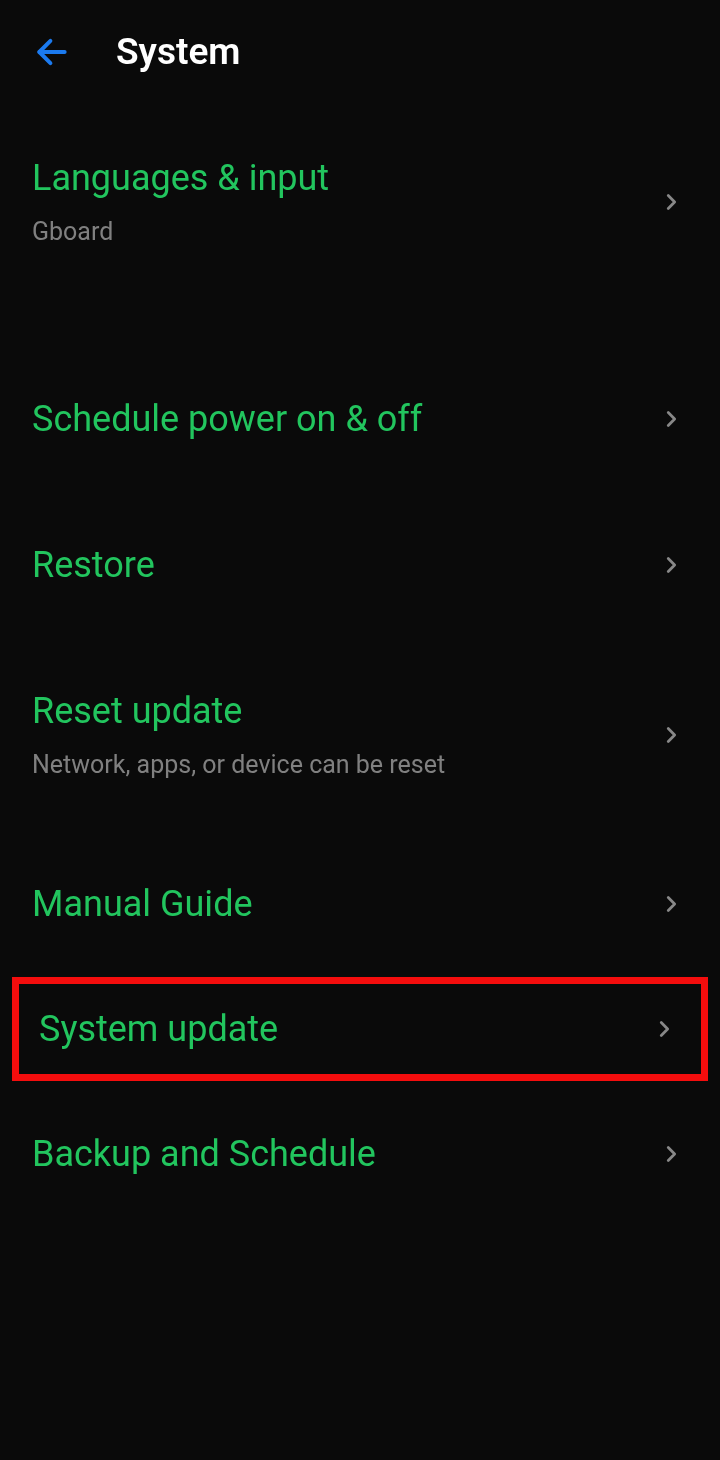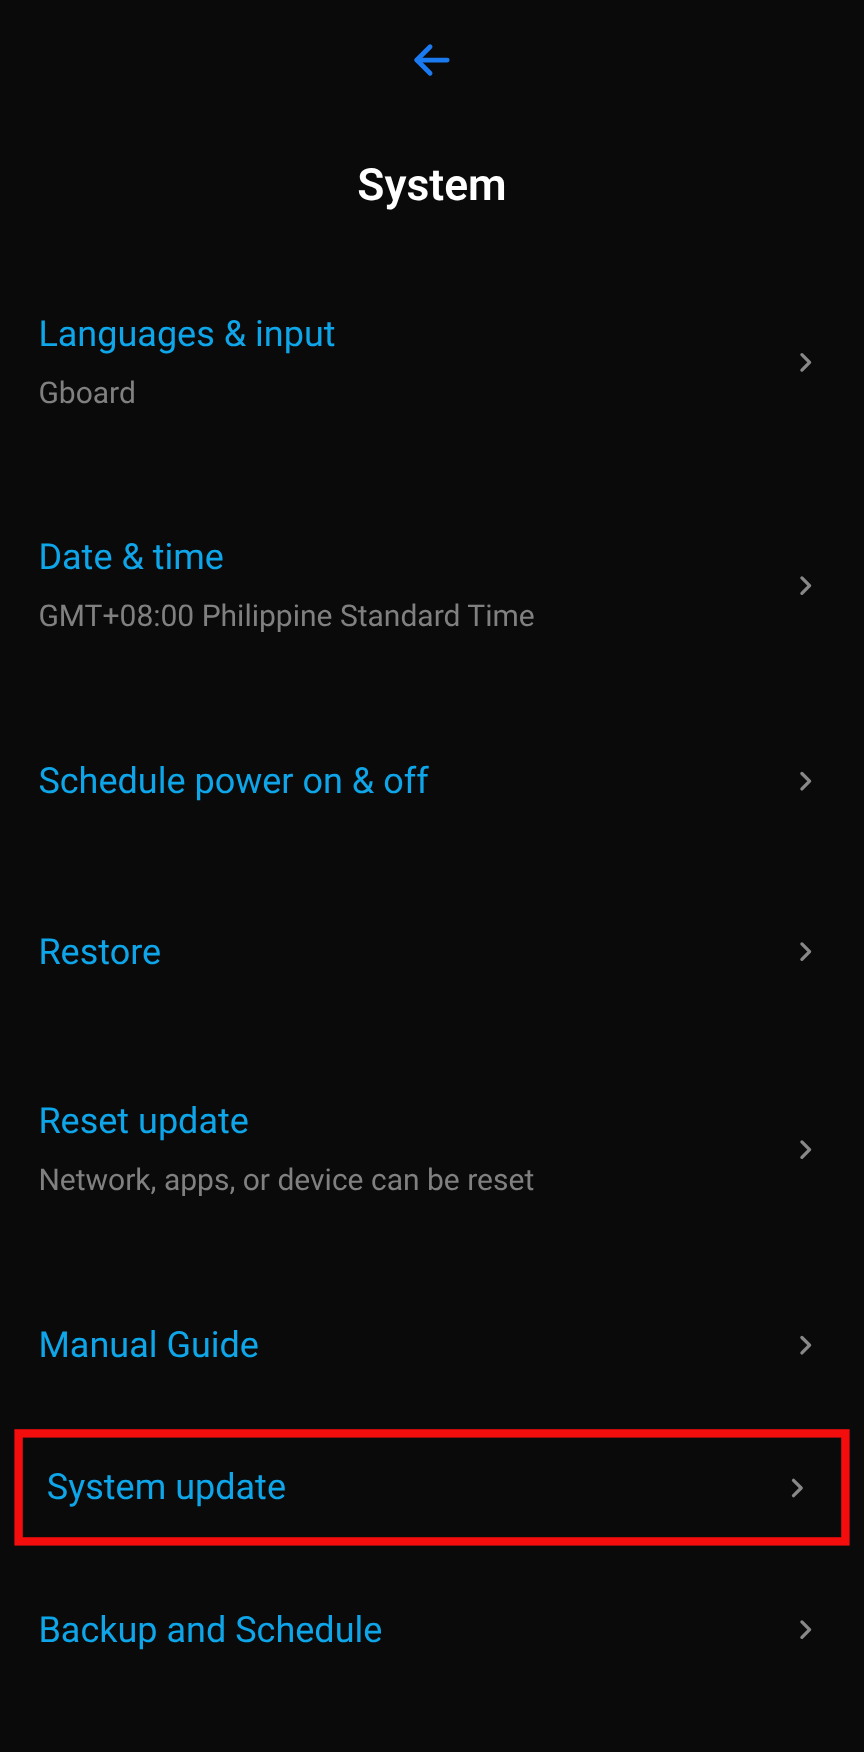--- a/index.html
+++ b/index.html
@@ -19,8 +19,7 @@
       display: flex;
       align-items: center;
       padding: 30px 32px 24px 32px;
-      gap: 64px;
-      flex-direction: column;
+      gap: 44px;
     }
     .back-arrow {
       width: 40px;

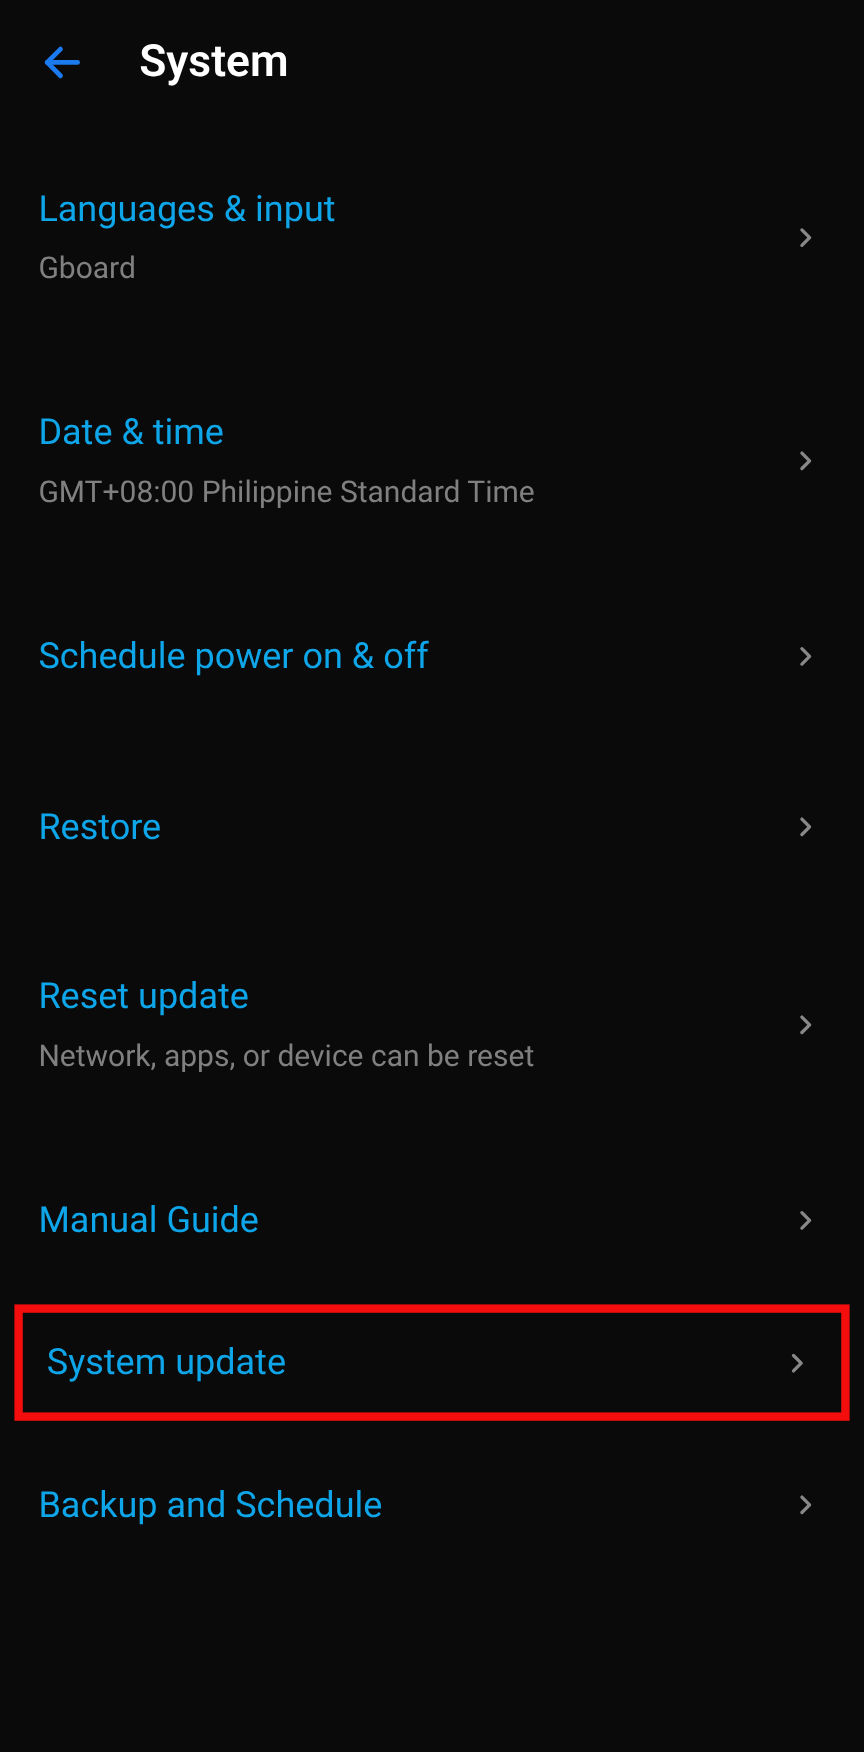--- a/index.html
+++ b/index.html
@@ -56,8 +56,8 @@
       flex: 1;
     }
     .item-label {
-      font-size: 30px;
-      color: #0ea5e9;
+      font-size: 36px;
+      color: #22c55e;
       font-weight: 400;
     }
     .item-subtitle {

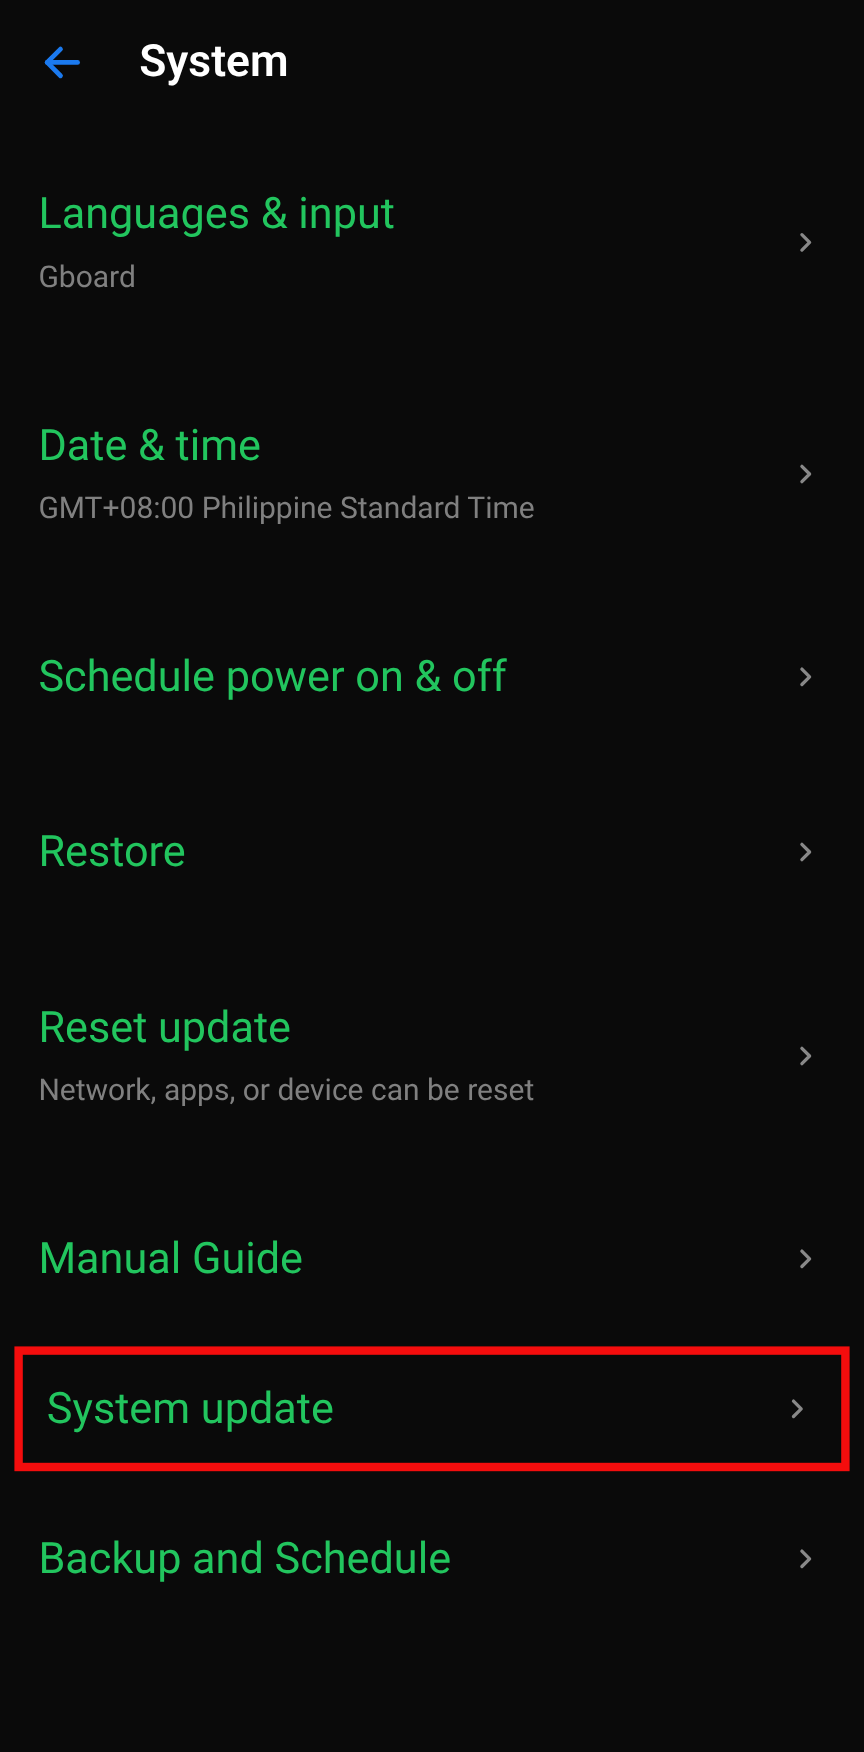--- a/index.html
+++ b/index.html
@@ -112,15 +112,6 @@
 
   <div class="spacer"></div>
 
-  <div class="list-item">
-    <div class="item-content">
-      <div class="item-label">Date &amp; time</div>
-      <div class="item-subtitle">GMT+08:00 Philippine Standard Time</div>
-    </div>
-    <svg class="chevron" viewBox="0 0 24 24" fill="none" stroke="#888888" stroke-width="3" stroke-linecap="round" stroke-linejoin="round">
-      <polyline points="9 5 16 12 9 19"></polyline>
-    </svg>
-  </div>
 
   <div class="spacer"></div>
 

